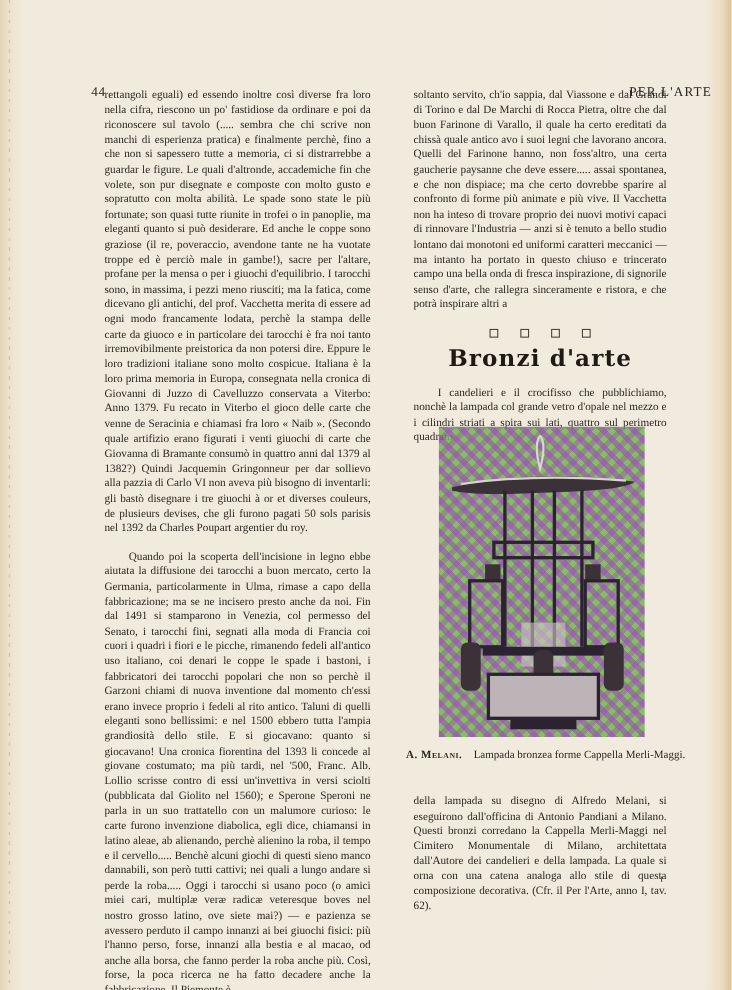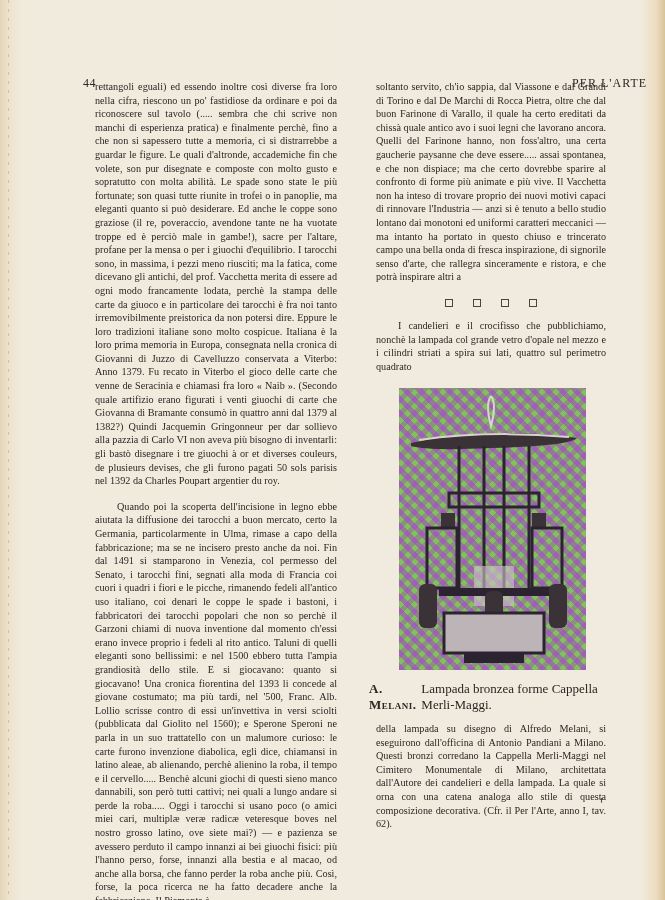--- a/index.html
+++ b/index.html
@@ -81,6 +81,7 @@
       <span class="sq"></span>
       <span class="sq"></span>
     </div>
+    <div class="title">Bronzi d'arte</div>
     <p class="indent">I candelieri e il crocifisso che pubblichiamo, nonchè la lampada col grande vetro d'opale nel mezzo e i cilindri striati a spira sui lati, quattro sul perimetro quadrato</p>
   </div>
 

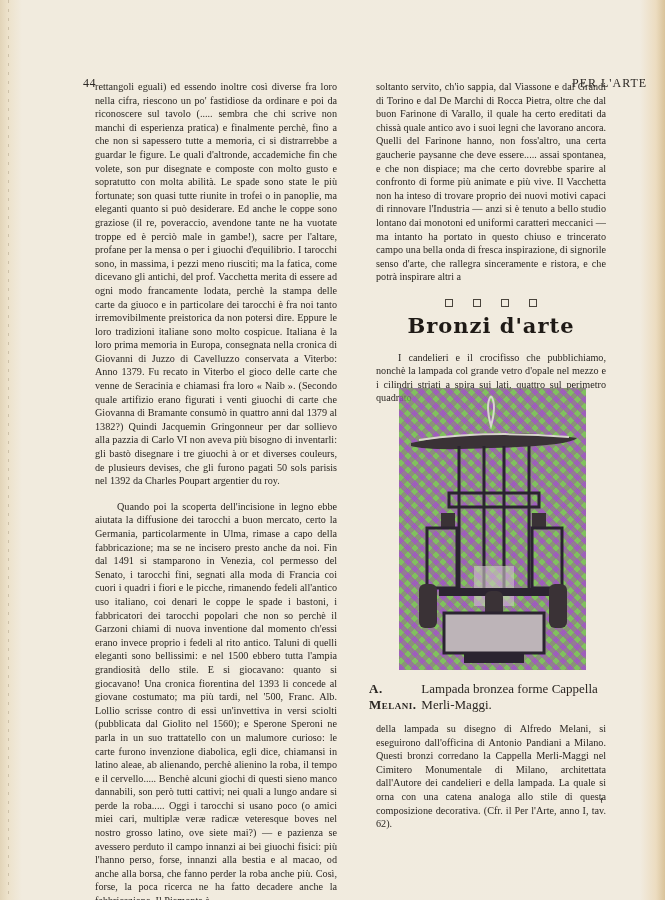--- a/index.html
+++ b/index.html
@@ -53,7 +53,7 @@
   .caption {
     position:absolute; left:369px; top:681px; width:254px;
     display:flex; justify-content:space-between;
-    font-family:"Liberation Serif", serif; font-size:13px;align-items:center;
+    font-family:"Liberation Serif", serif; font-size:10px;align-items:center;
   }
   .caption .author { font-variant:small-caps; font-weight:bold; letter-spacing:.5px; }
   .col.right2 { top:710px; }

